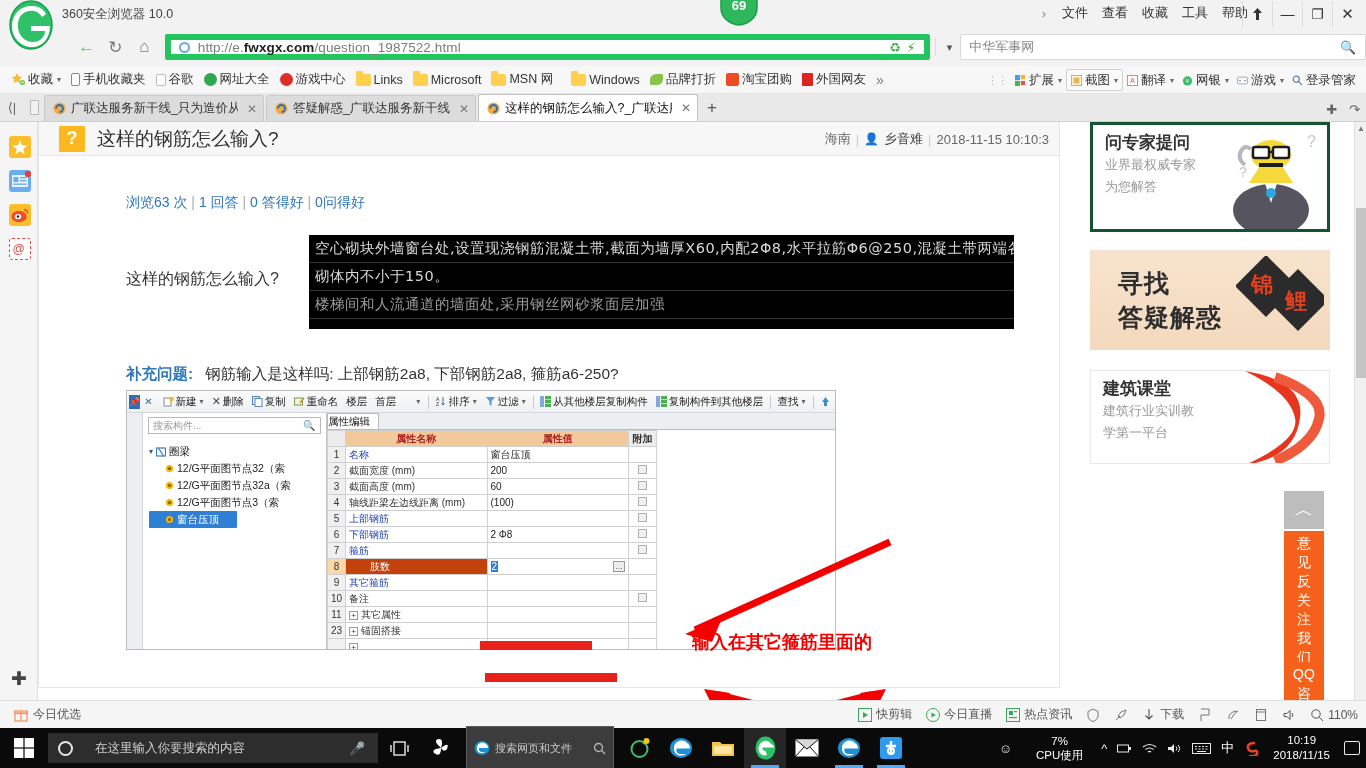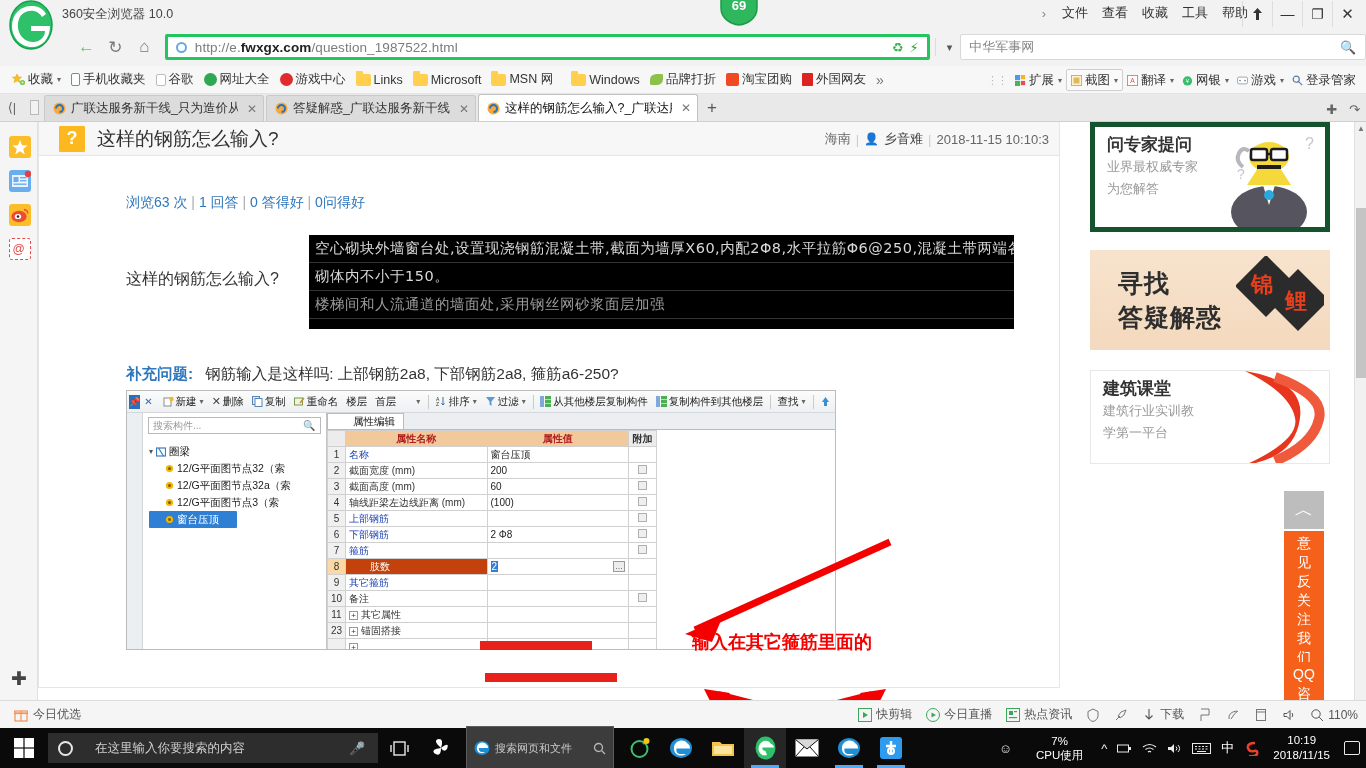--- a/index.html
+++ b/index.html
@@ -63,7 +63,7 @@
   .nav-btn.back { margin-left: 72px; color: #6fbf73; }
   .url-box {
     margin-left: 6px; width: 792px; height: 26px; background: #fff;
-    border: 3px solid #22c55e; border-radius: 2px;
+    border: 6px solid #22c55e; border-radius: 2px;
     display: flex; align-items: center; padding: 0 8px; position: relative;
   }
   .url-box .site-dot {

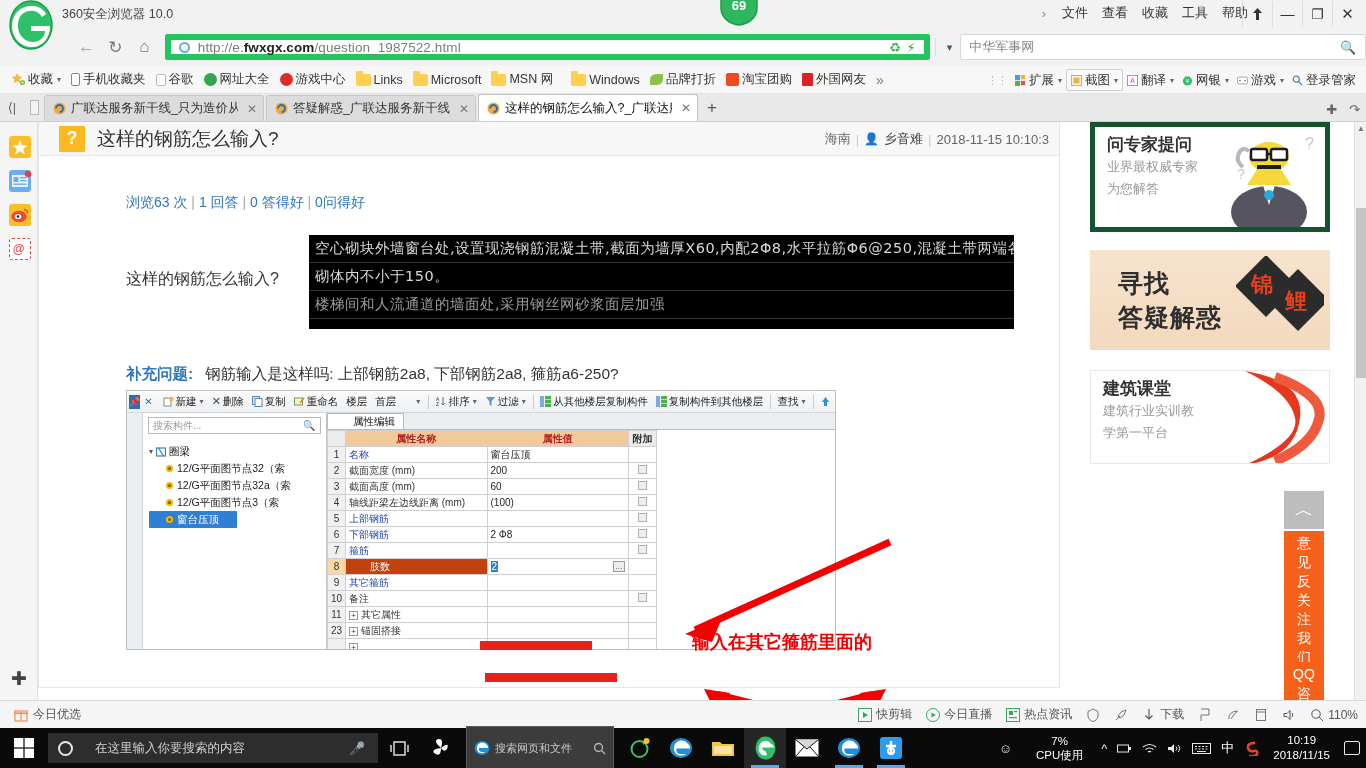--- a/index.html
+++ b/index.html
@@ -268,7 +268,7 @@
 
   
   .right-col { position: absolute; left: 1052px; top: 0; width: 276px; height: 578px; }
-  .ad-card { position: absolute; left: 0; width: 240px; background:#fff; border:5px solid #14532d;}
+  .ad-card { position: absolute; left: 0; width: 240px; background:#fff; border:3px solid #14532d;}
   .ad-expert { top: 0; height: 110px; overflow:hidden;}
   .ad-title { font-size: 17px; color:#333; font-weight:bold; padding: 6px 0 0 12px;}
   .ad-sub { font-size: 13px; color:#999; padding-left: 12px; line-height: 22px;}

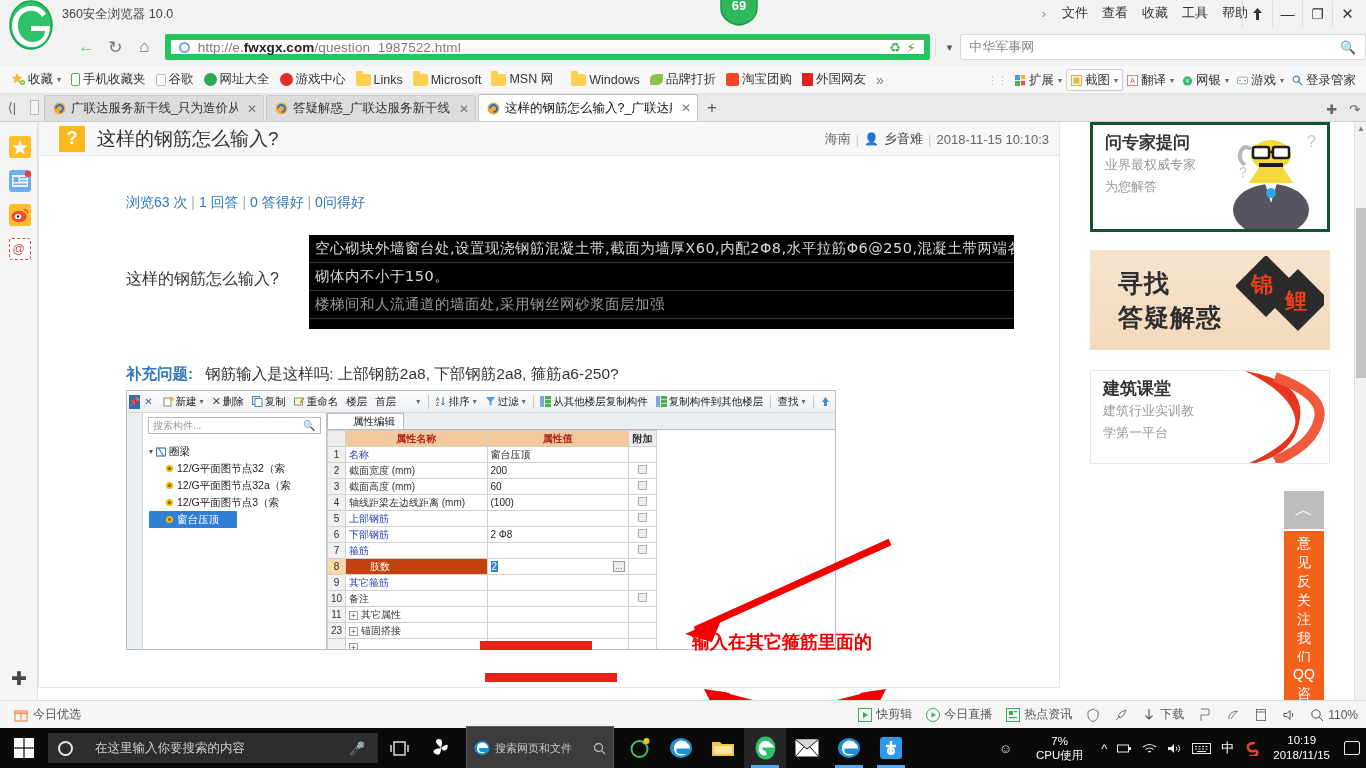--- a/index.html
+++ b/index.html
@@ -235,7 +235,7 @@
 
   .prop-pane { flex: 1; position: relative; background: #fff; }
   .prop-tabs { height: 17px; background: #eceff1; border-bottom: 1px solid #b8bcc0; display:flex;}
-  .prop-tab { font-size: 10.5px; padding: 1px 8px 0 25px; background:#fff;
+  .prop-tab { font-size: 10.5px; padding: 1px 8px 0 0; background:#fff;
     border: 1px solid #b8bcc0; border-bottom: none; color:#111;}
   table.ptab { border-collapse: collapse; width: 330px; font-size: 10px; table-layout: fixed;}
   table.ptab th, table.ptab td {

